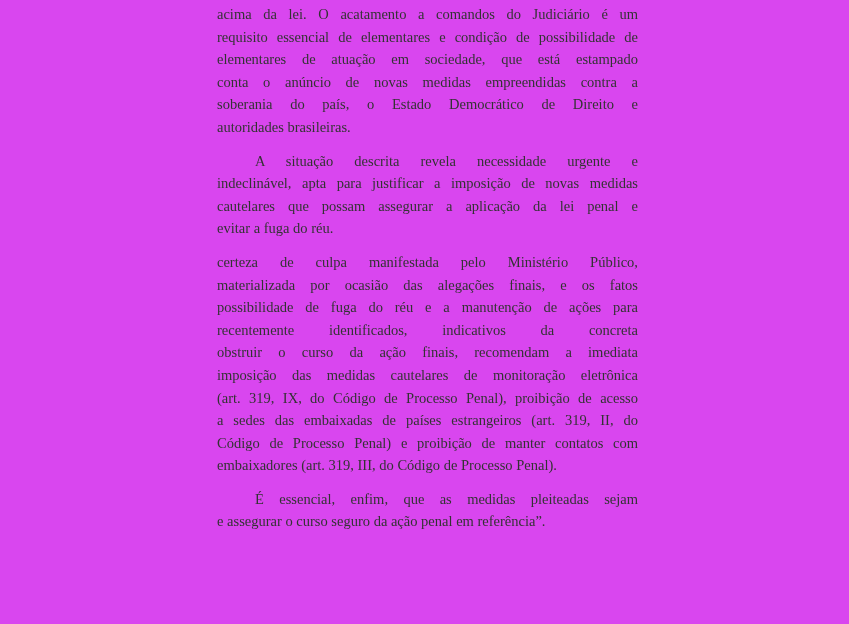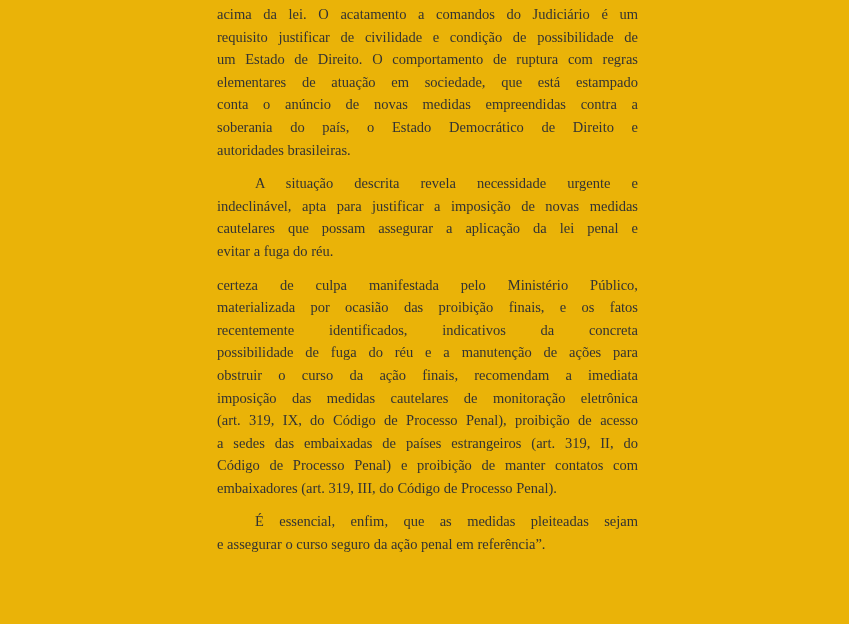--- a/index.html
+++ b/index.html
@@ -11,7 +11,7 @@
     position: relative;
     width: 849px;
     height: 624px;
-    background: #eab308;
+    background: #d946ef;
     overflow: hidden;
   }
   .text-column {

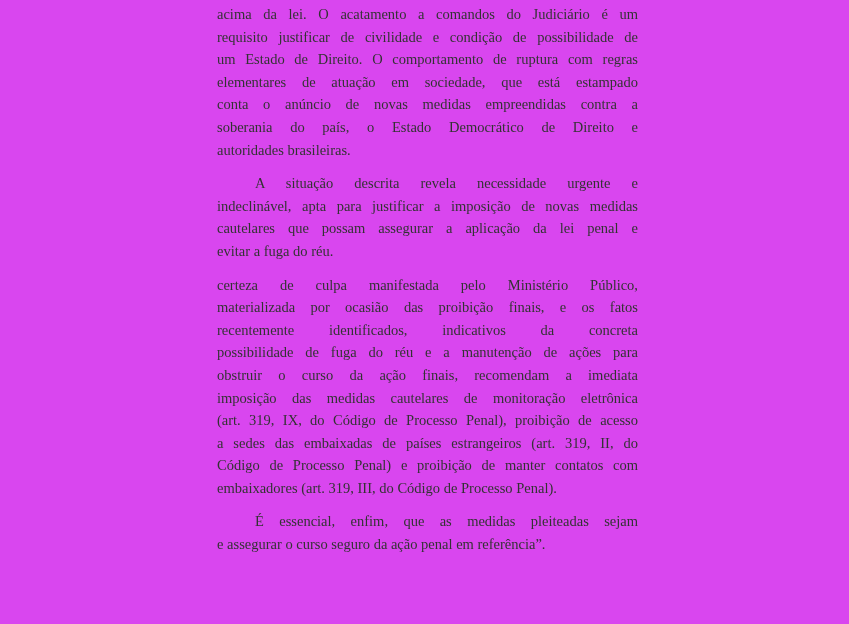--- a/index.html
+++ b/index.html
@@ -47,7 +47,7 @@
 
     <p class="paragraph">
       <span class="text-line" style="display:block">acima da lei. O acatamento a comandos do Judiciário é um</span>
-      <span class="text-line" style="display:block">requisito justificar de civilidade e condição de possibilidade de</span>
+      <span class="text-line" style="display:block">requisito essencial de elementares e condição de possibilidade de</span>
       <span class="text-line" style="display:block">um Estado de Direito. O comportamento de ruptura com regras</span>
       <span class="text-line" style="display:block">elementares de atuação em sociedade, que está estampado</span>
       <span class="text-line" style="display:block">conta o anúncio de novas medidas empreendidas contra a</span>

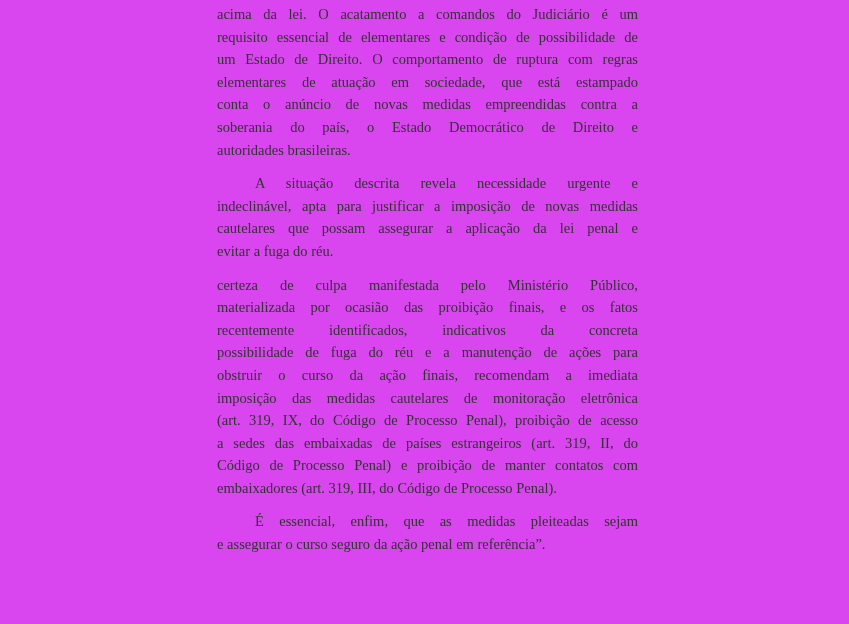--- a/index.html
+++ b/index.html
@@ -48,7 +48,6 @@
     <p class="paragraph">
       <span class="text-line" style="display:block">acima da lei. O acatamento a comandos do Judiciário é um</span>
       <span class="text-line" style="display:block">requisito essencial de elementares e condição de possibilidade de</span>
-      <span class="text-line" style="display:block">um Estado de Direito. O comportamento de ruptura com regras</span>
       <span class="text-line" style="display:block">elementares de atuação em sociedade, que está estampado</span>
       <span class="text-line" style="display:block">conta o anúncio de novas medidas empreendidas contra a</span>
       <span class="text-line" style="display:block">soberania do país, o Estado Democrático de Direito e</span>

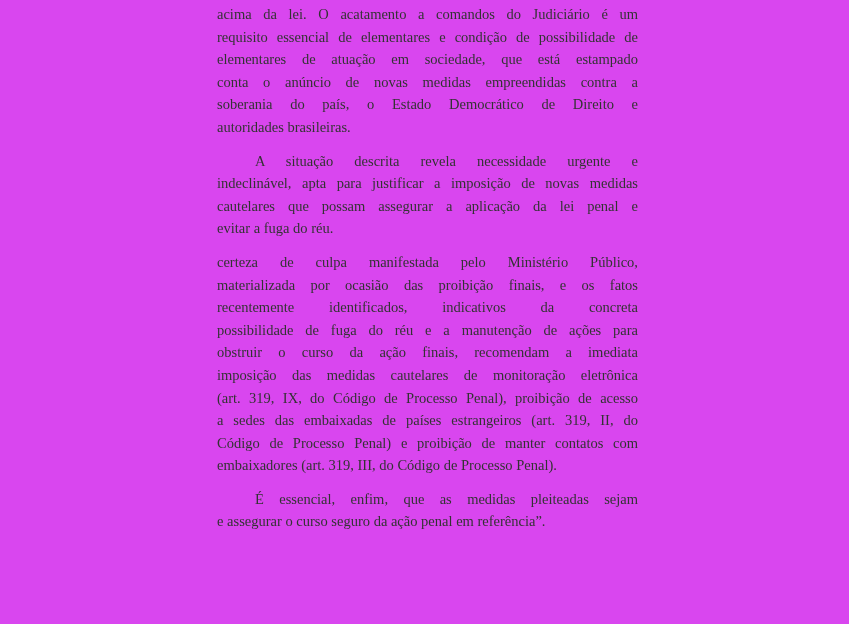--- a/index.html
+++ b/index.html
@@ -63,7 +63,7 @@
 
     <p class="paragraph">
       <span class="text-line" style="display:block">certeza de culpa manifestada pelo Ministério Público,</span>
-      <span class="text-line" style="display:block">materializada por ocasião das proibição finais, e os fatos</span>
+      <span class="text-line" style="display:block">materializada por ocasião das alegações finais, e os fatos</span>
       <span class="text-line" style="display:block">recentemente identificados, indicativos da concreta</span>
       <span class="text-line" style="display:block">possibilidade de fuga do réu e a manutenção de ações para</span>
       <span class="text-line" style="display:block">obstruir o curso da ação finais, recomendam a imediata</span>

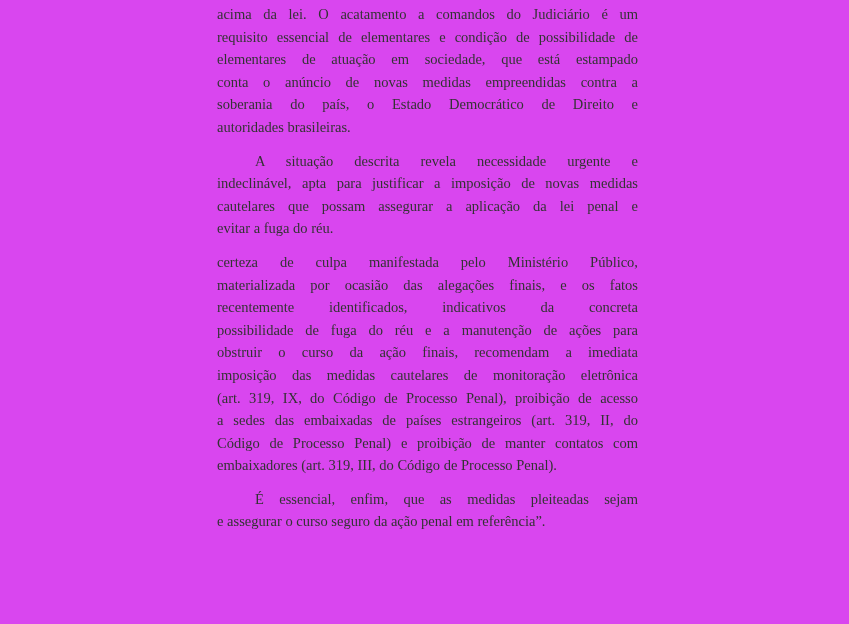--- a/index.html
+++ b/index.html
@@ -64,8 +64,8 @@
     <p class="paragraph">
       <span class="text-line" style="display:block">certeza de culpa manifestada pelo Ministério Público,</span>
       <span class="text-line" style="display:block">materializada por ocasião das alegações finais, e os fatos</span>
+      <span class="text-line" style="display:block">possibilidade de fuga do réu e a manutenção de ações para</span>
       <span class="text-line" style="display:block">recentemente identificados, indicativos da concreta</span>
-      <span class="text-line" style="display:block">possibilidade de fuga do réu e a manutenção de ações para</span>
       <span class="text-line" style="display:block">obstruir o curso da ação finais, recomendam a imediata</span>
       <span class="text-line" style="display:block">imposição das medidas cautelares de monitoração eletrônica</span>
       <span class="text-line" style="display:block">(art. 319, IX, do Código de Processo Penal), proibição de acesso</span>

